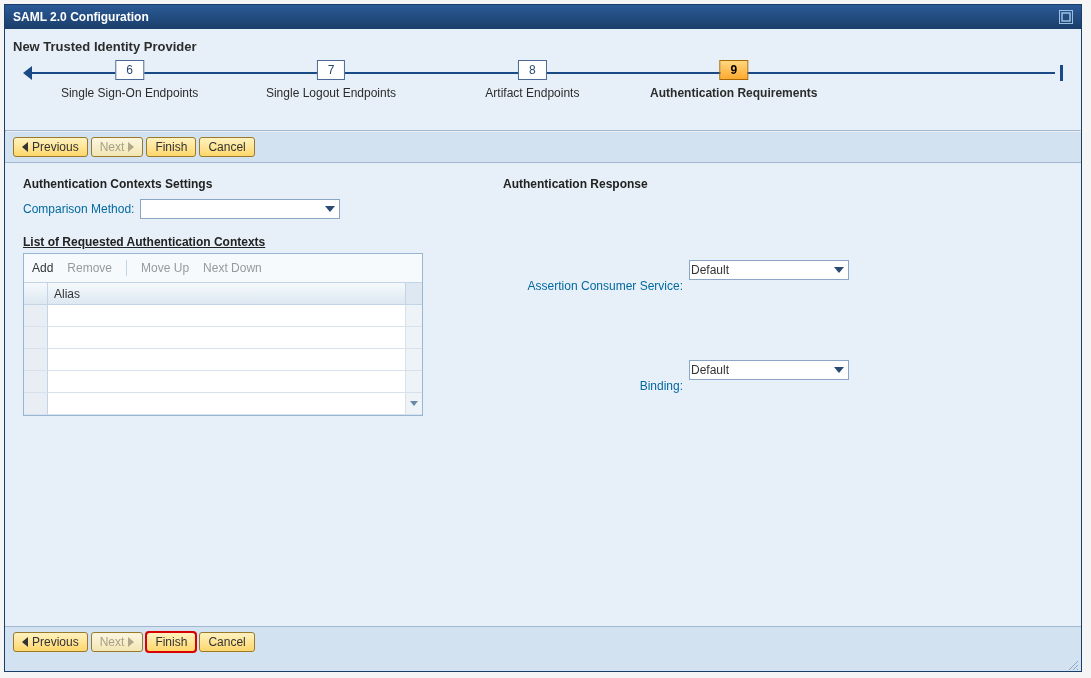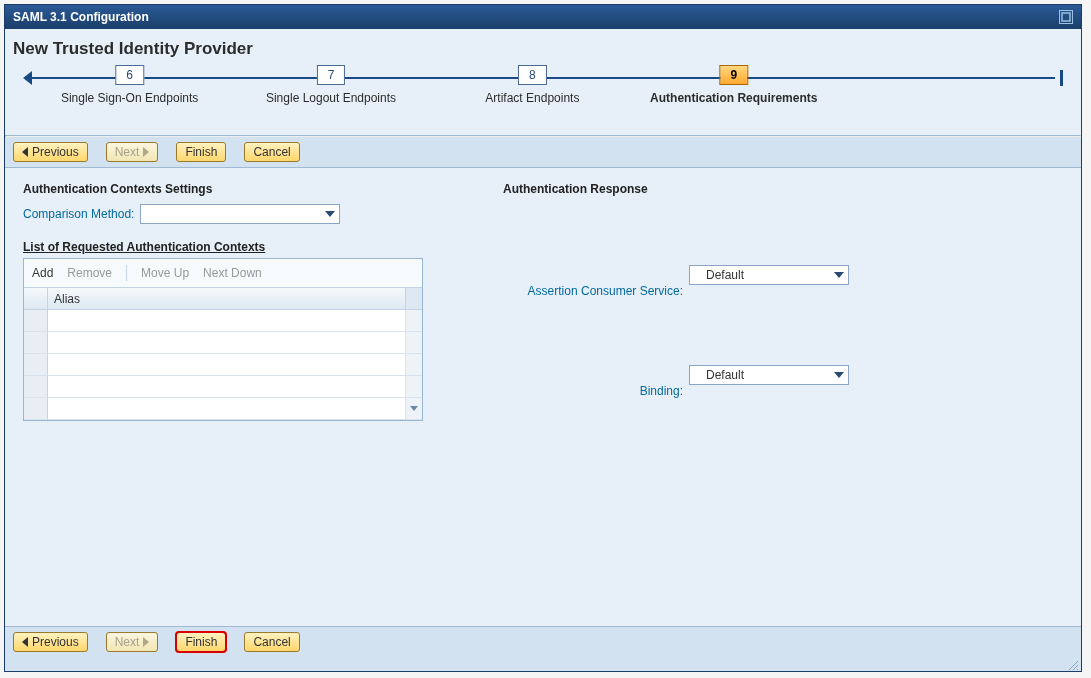--- a/index.html
+++ b/index.html
@@ -273,7 +273,7 @@
 <div class="window">
 
   <div class="titlebar">
-    <span>SAML 3.1 Configuration</span>
+    <span>SAML 2.0 Configuration</span>
     <span class="titlebar-icon">
       <svg width="10" height="10">
           <rect x="1" y="1" width="8" height="8" fill="none" stroke="#9bc0e0" stroke-width="1.5"></rect>

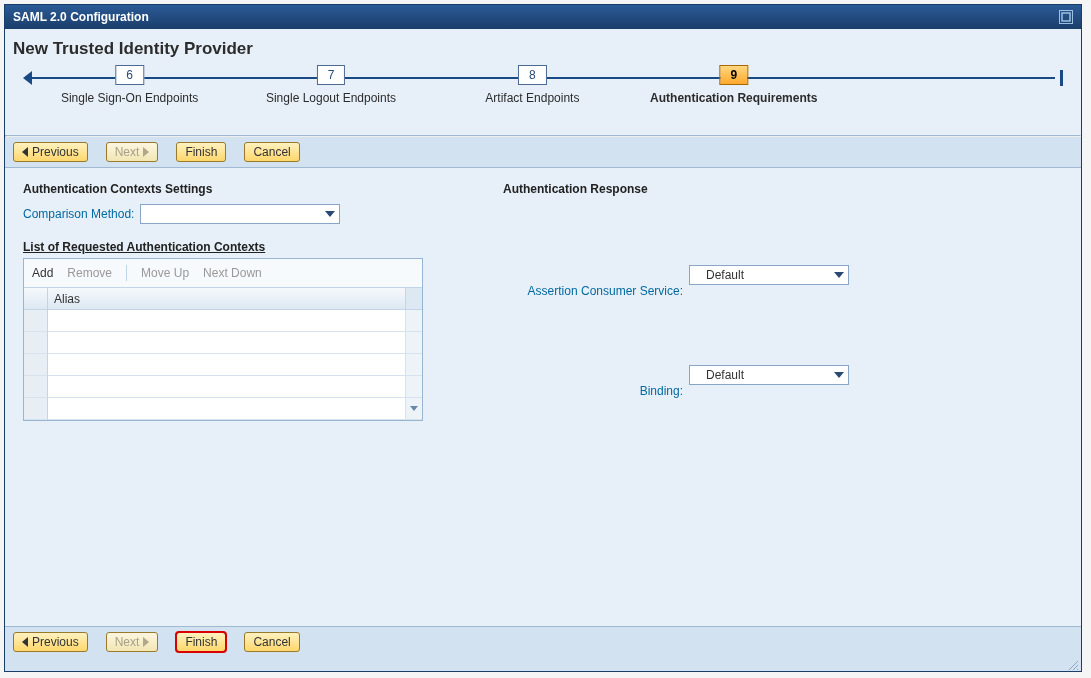--- a/index.html
+++ b/index.html
@@ -40,7 +40,7 @@
   .titlebar-icon svg { display:block; }
   .subtitle {
     font-weight: bold;
-    font-size: 17px;
+    font-size: 13px;
     padding: 10px 8px 6px;
     color: #2c2c2c;
   }

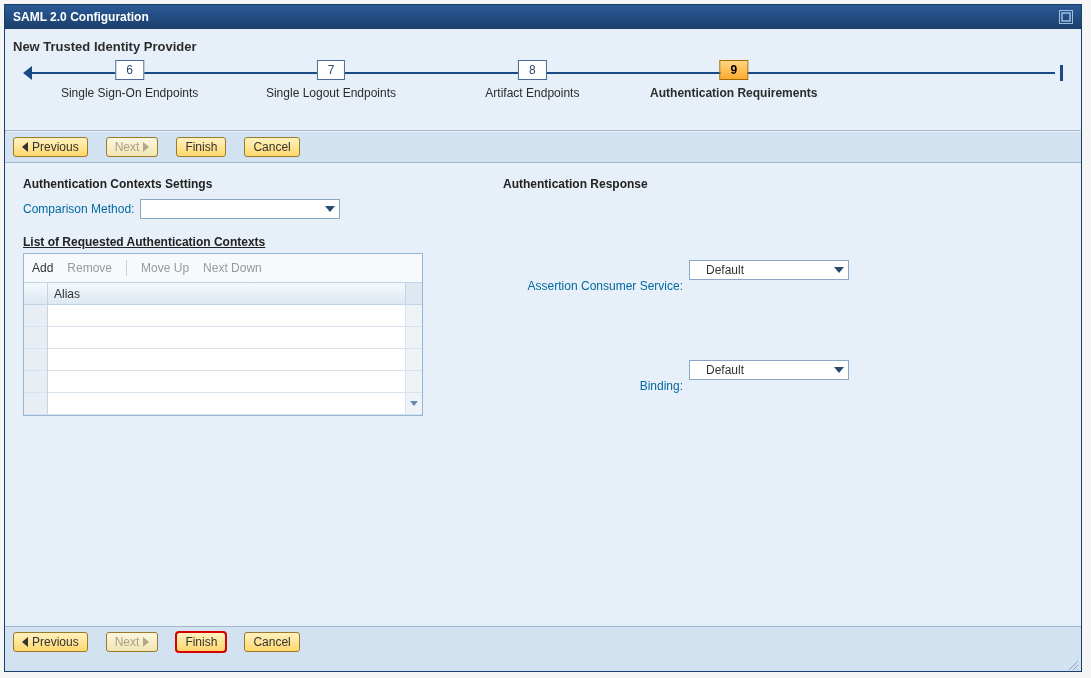--- a/index.html
+++ b/index.html
@@ -112,7 +112,7 @@
     padding: 5px 8px;
     background: #d2e2f0;
     display: flex;
-    gap: 18px;
+    gap: 3px;
     align-items: center;
   }
   .button-bar.top { border-bottom: 1px solid #a0b8d0; }

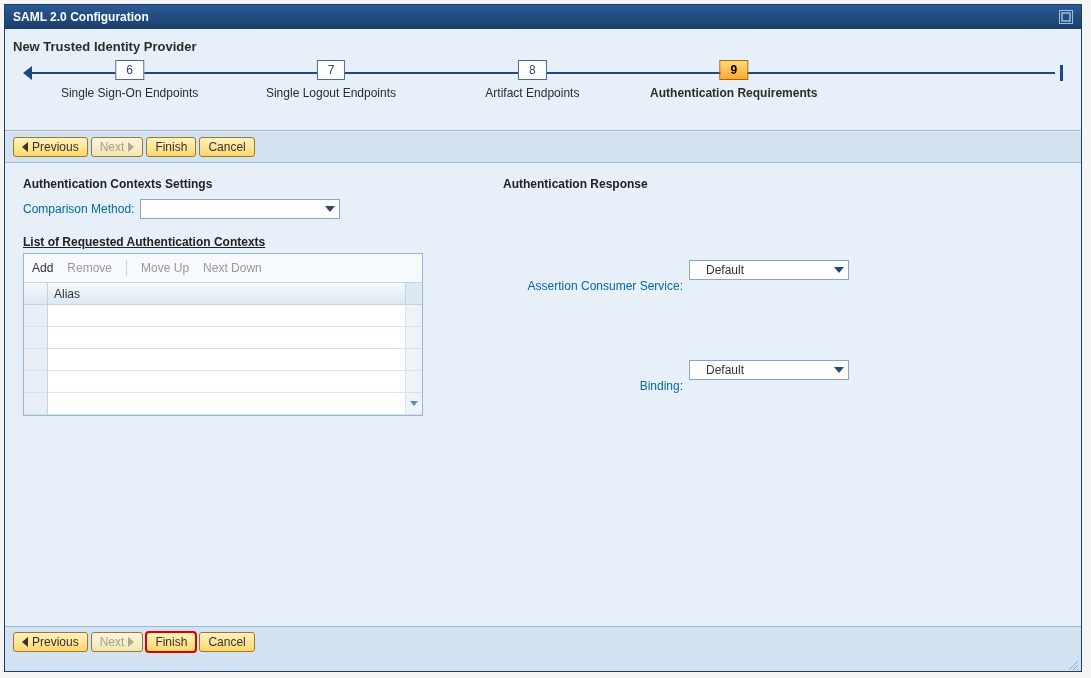--- a/index.html
+++ b/index.html
@@ -178,7 +178,7 @@
     display: flex;
     align-items: center;
     justify-content: space-between;
-    padding: 0 4px 0 16px;
+    padding: 0 4px 0 1px;
     width: 200px;
     cursor: pointer;
   }

